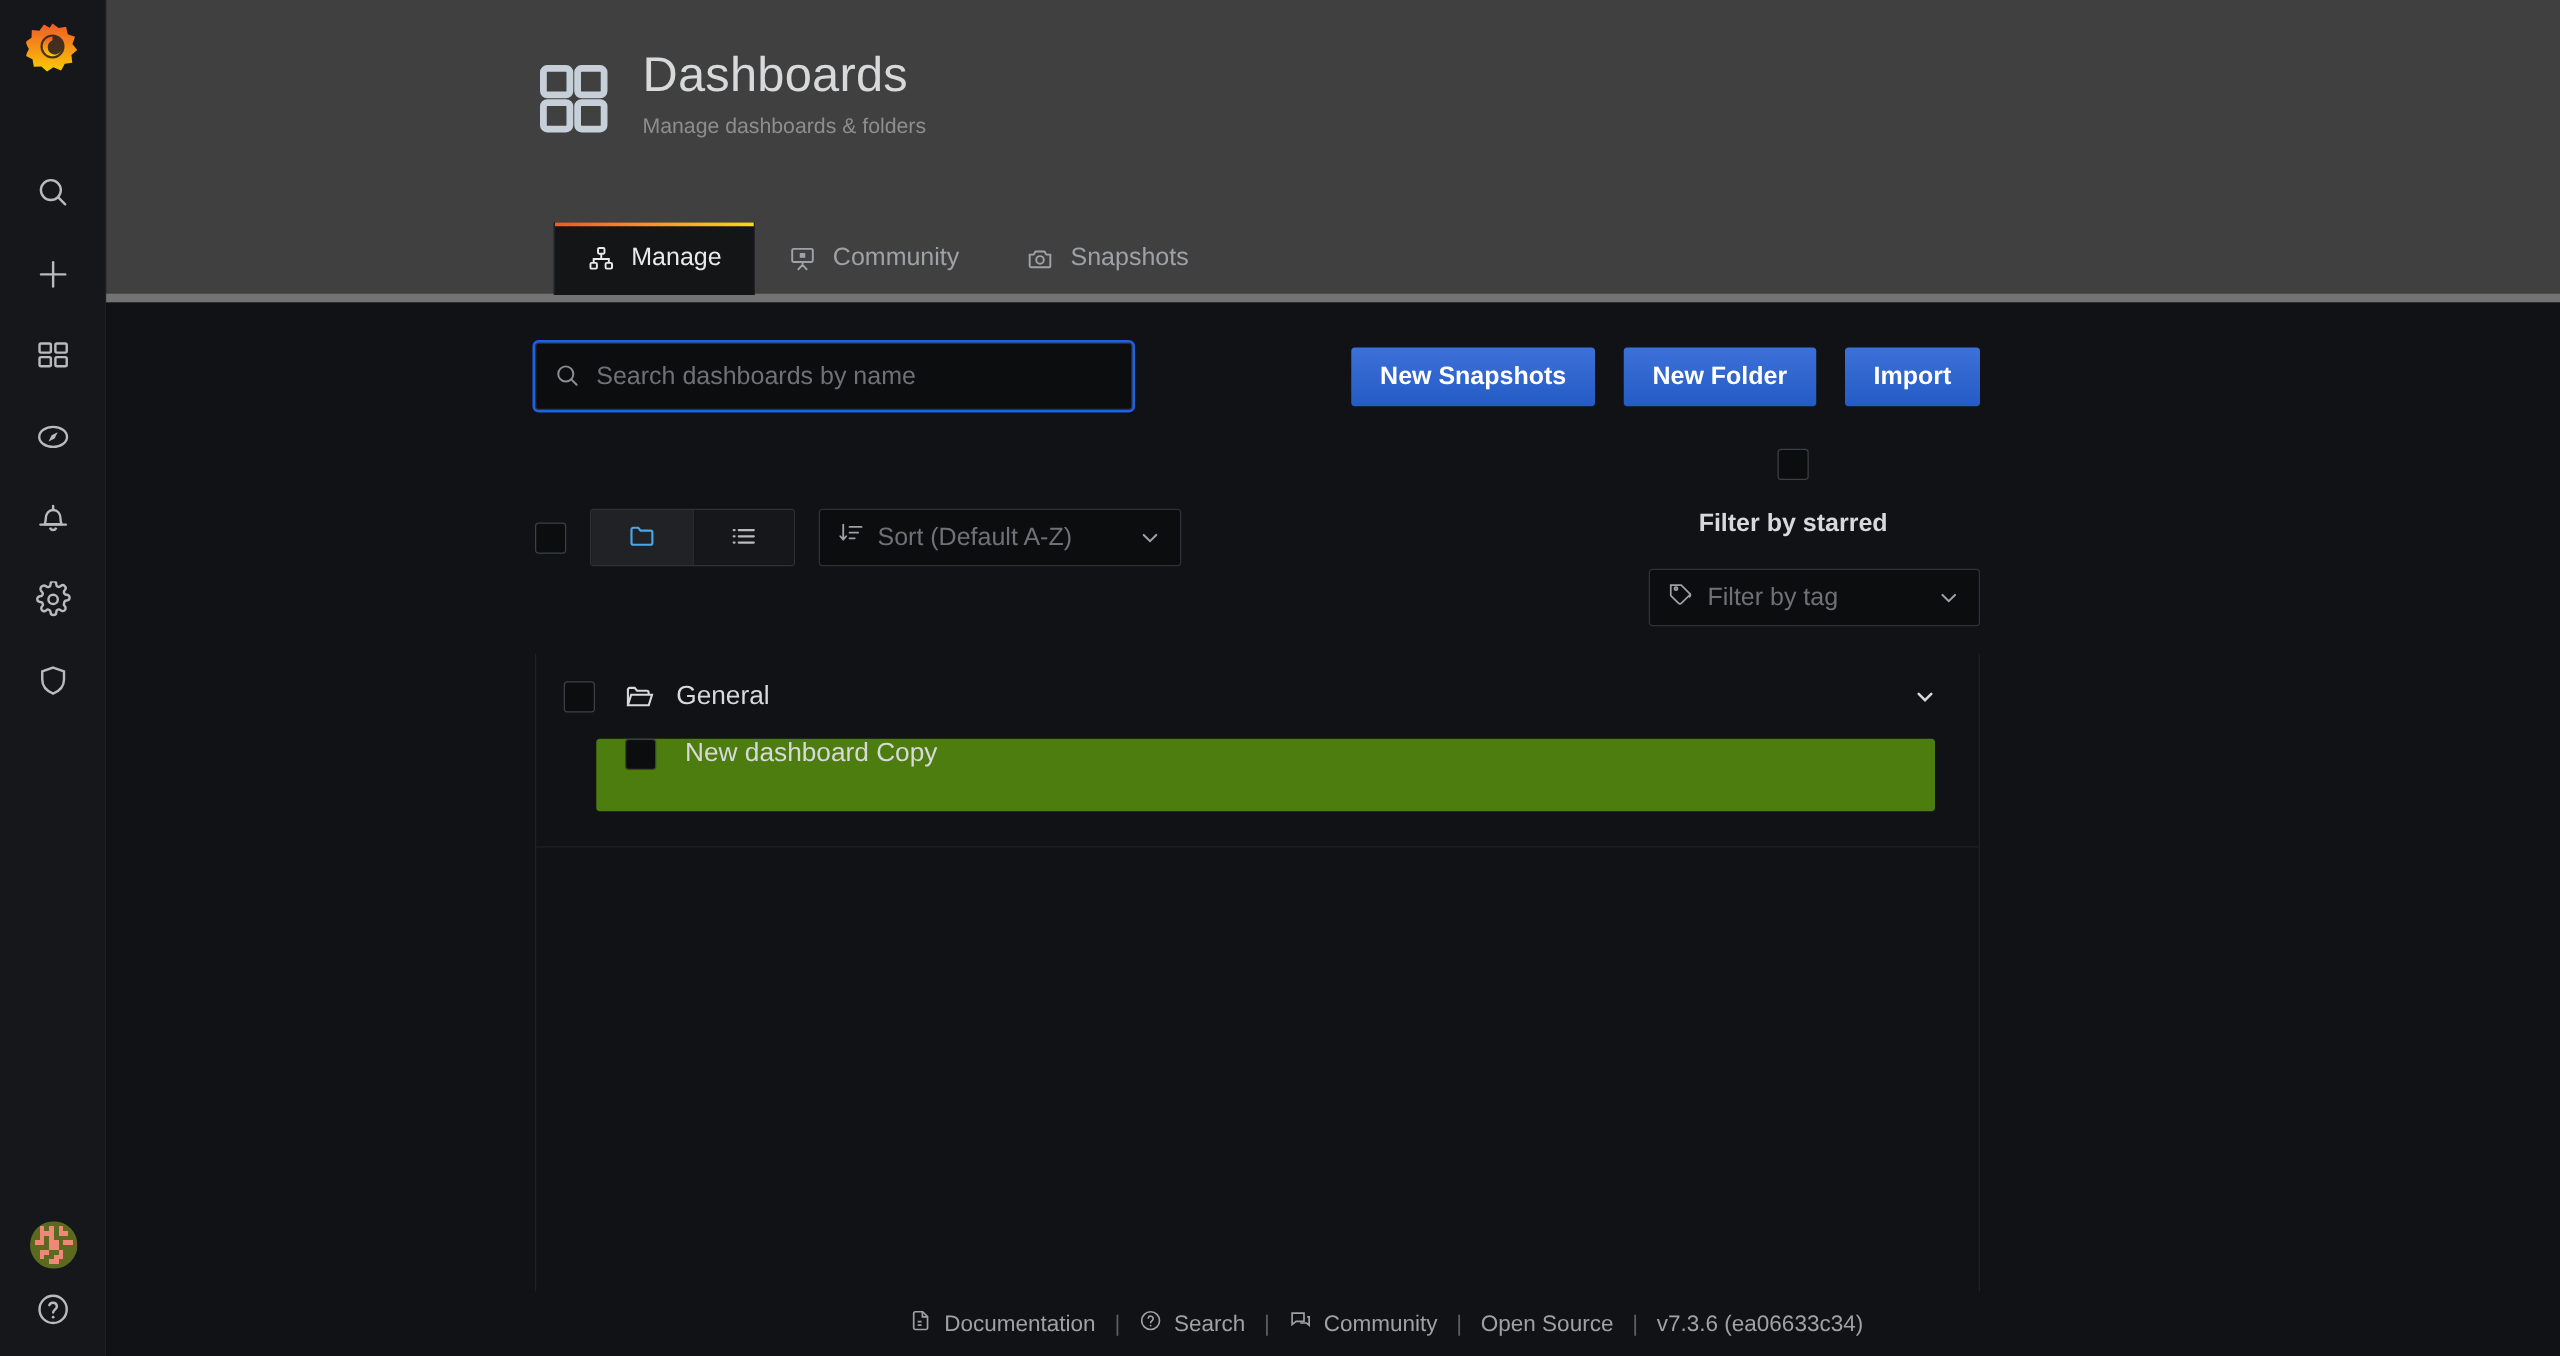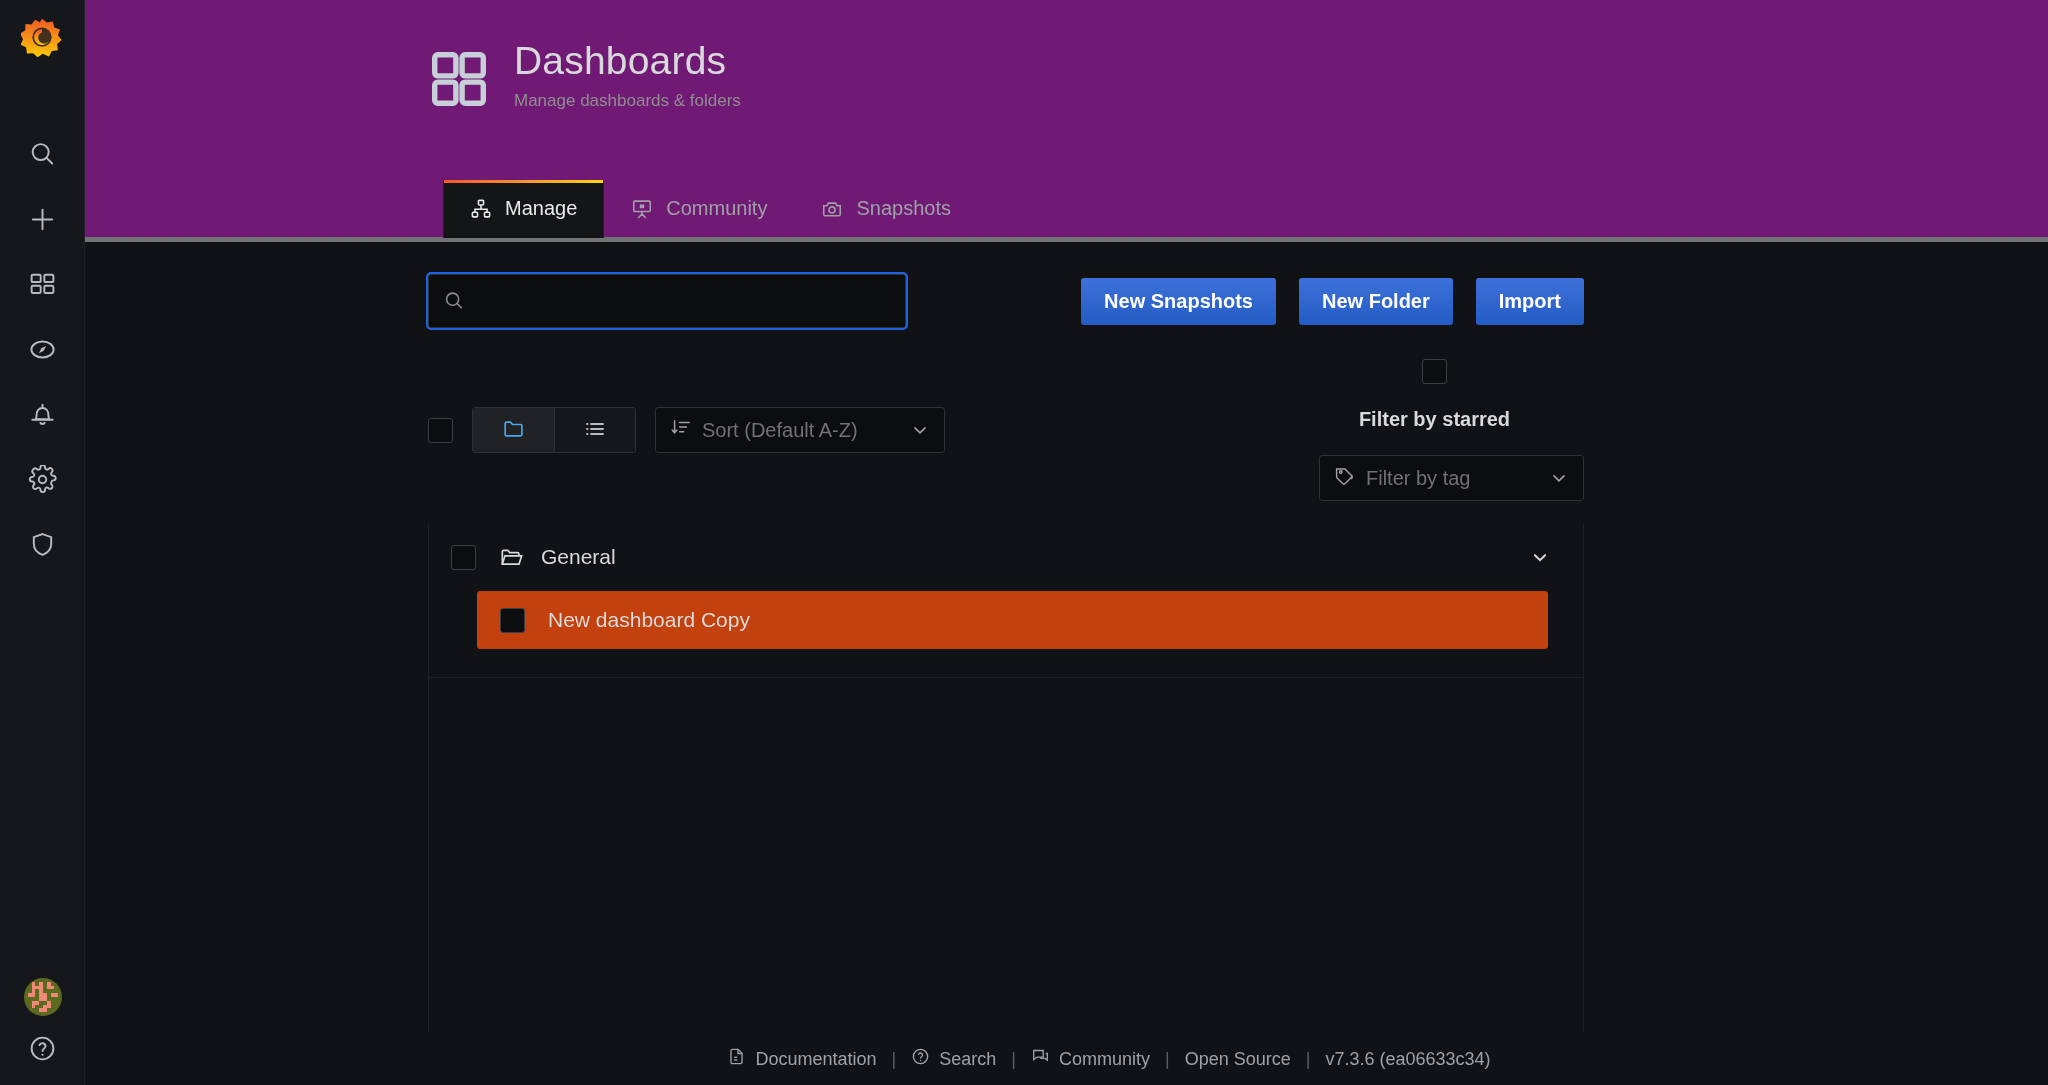--- a/index.html
+++ b/index.html
@@ -89,8 +89,8 @@
 
   
   .page-header {
-    background: #701a75;
-    border-bottom: 5px solid #737373;
+    background: #404040;
+    border-bottom: 7px solid #737373;
     padding: 0;
     height: 242px;
     flex: 0 0 242px;

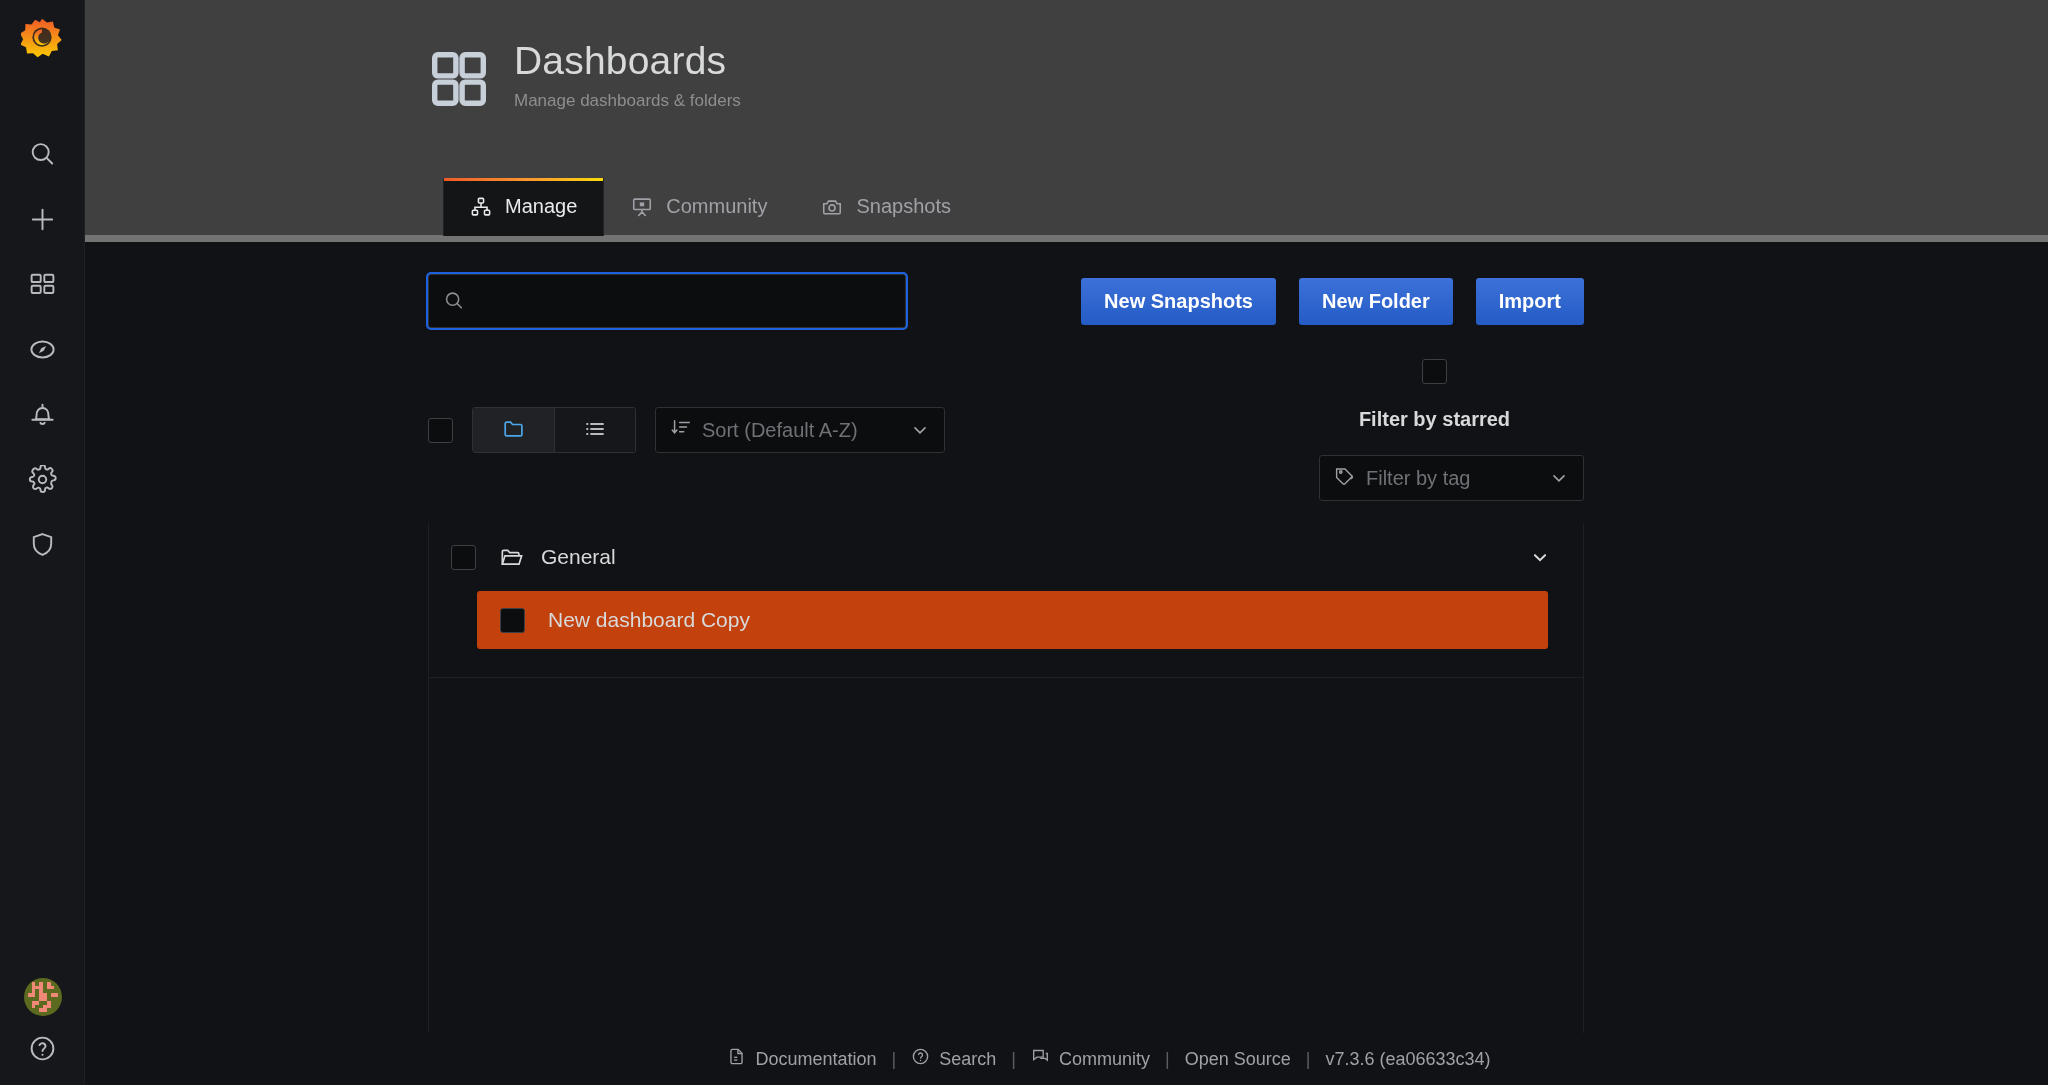--- a/index.html
+++ b/index.html
@@ -567,6 +567,7 @@
                 <line x1="15.4" y1="14.8" x2="20" y2="19.4" stroke-linecap="round"></line>
               </svg>
             </span>
+            <input type="text" value="" placeholder="Search dashboards by name" style="">
           </div>
 
           <div class="actions">

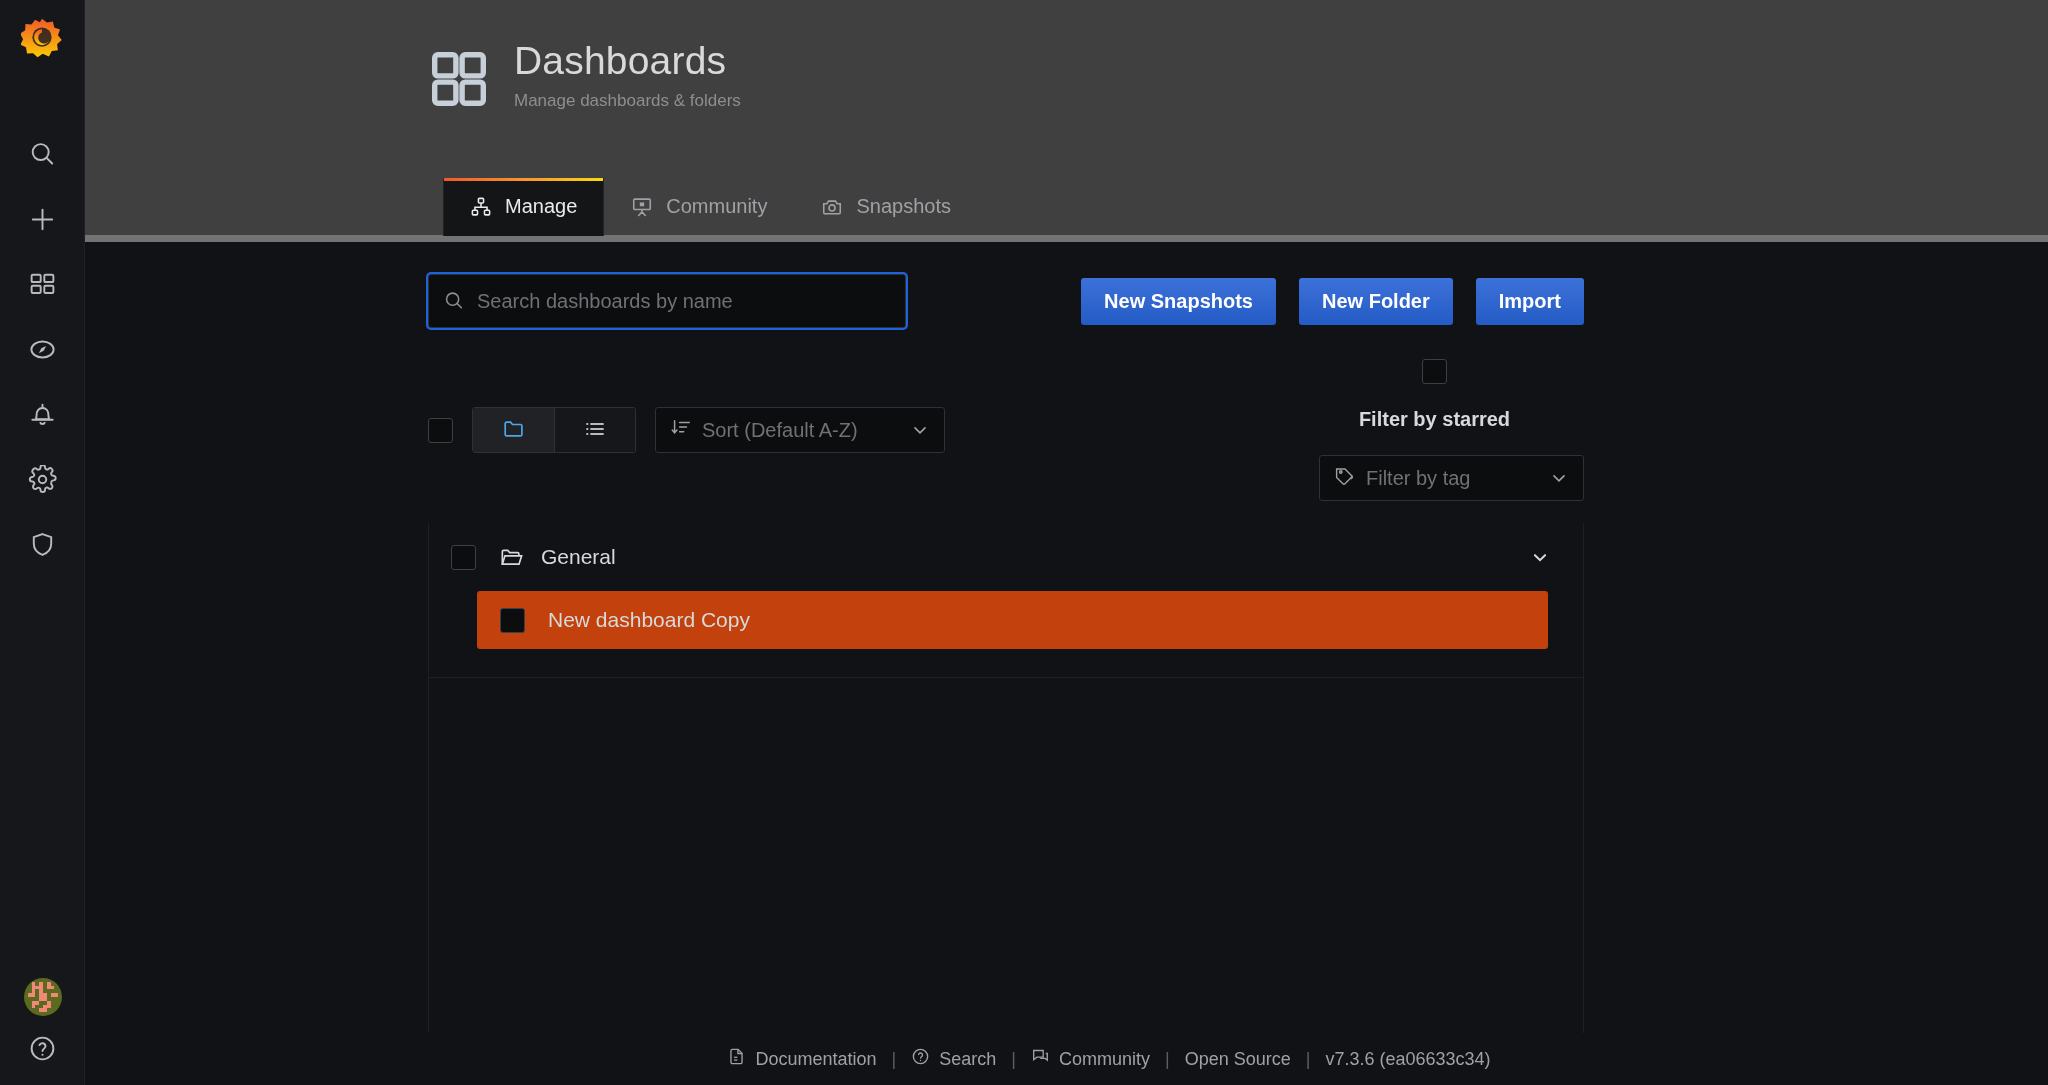--- a/index.html
+++ b/index.html
@@ -327,12 +327,12 @@
 
   .dash-row {
     display: flex;
-    align-items: center;
+    align-items: flex-start;
     height: 58px;
     margin: 0 35px 0 48px;
     padding-left: 23px;
     border-radius: 3px;
-    background: #c2410c;
+    background: #4d7c0f;
     cursor: pointer;
   }
   .dash-row .cb { margin-right: 23px; }

